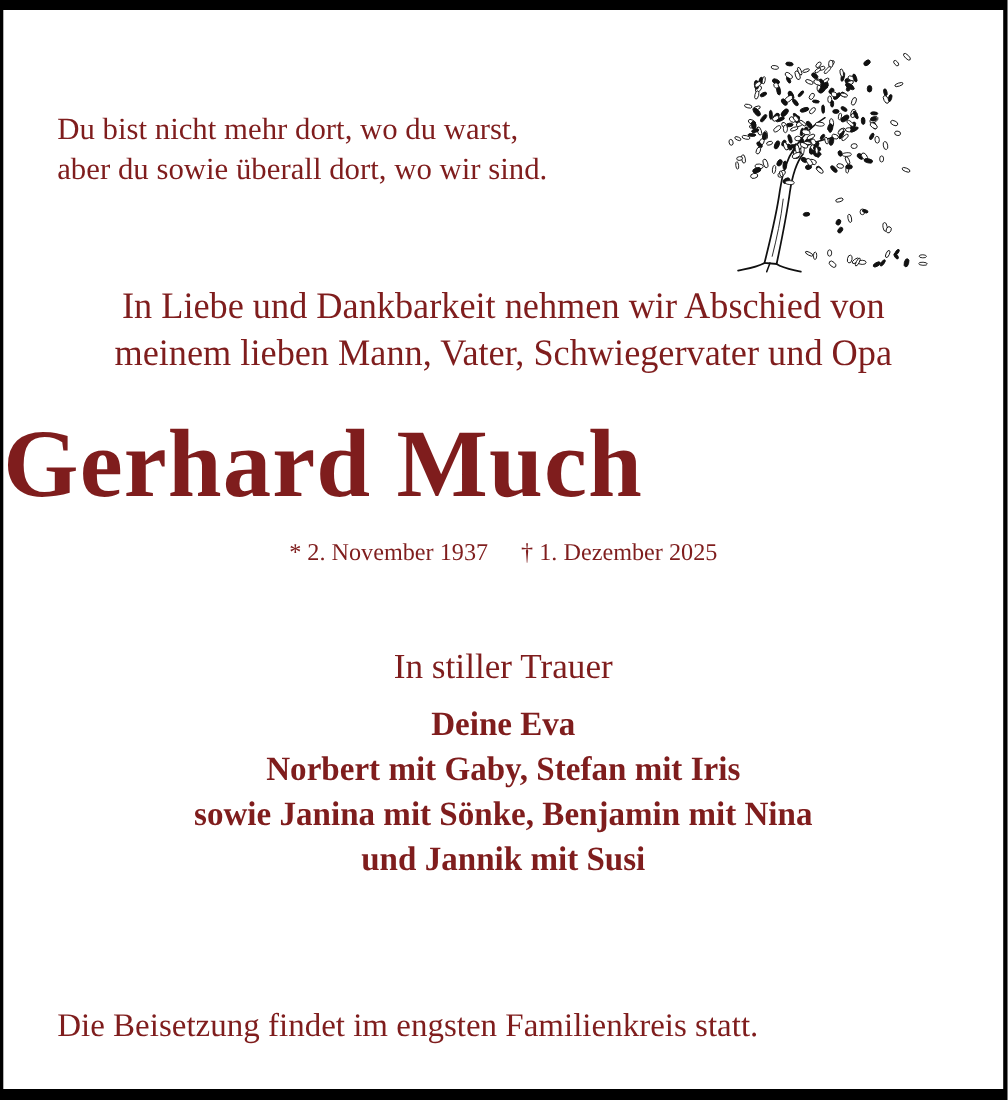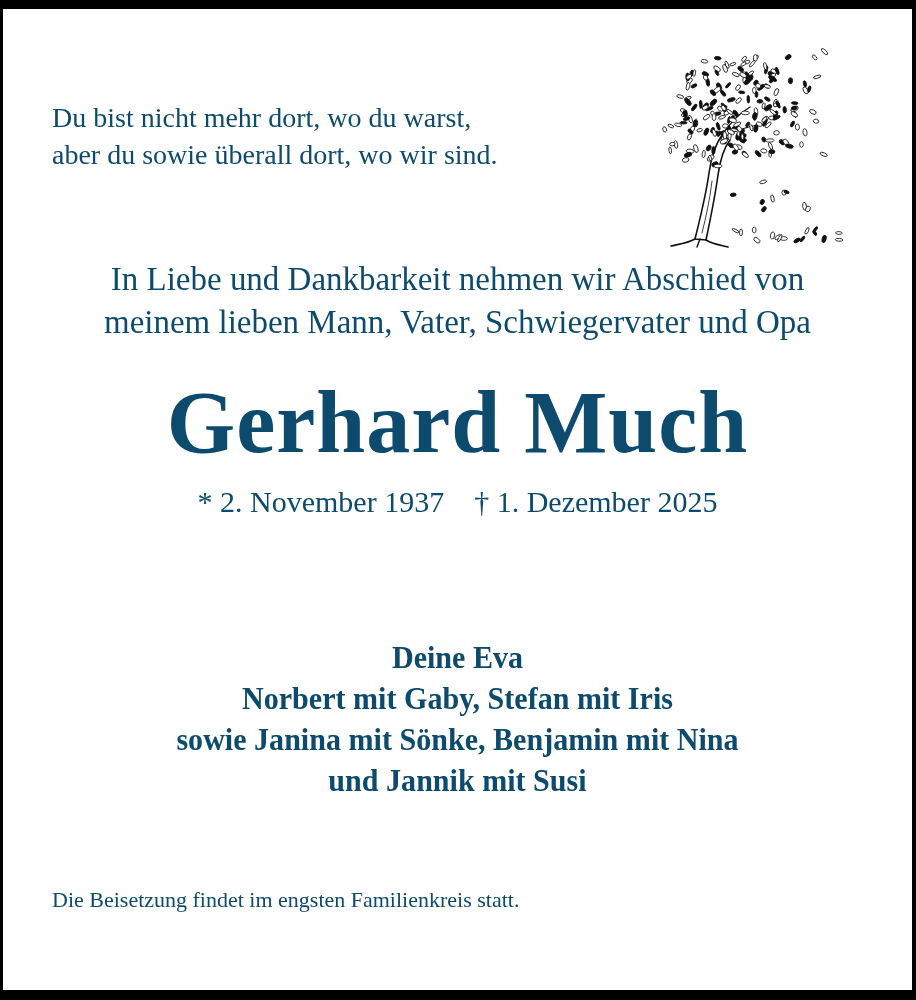--- a/index.html
+++ b/index.html
@@ -15,7 +15,7 @@
     border-width: 9px 4px 10px 3px;
     overflow: hidden;
     font-family: "Liberation Serif", "DejaVu Serif", serif;
-    color: #0c4a6e;
+    color: #7f1d1d;
   }
   .abs { position: absolute; }
   .quote {

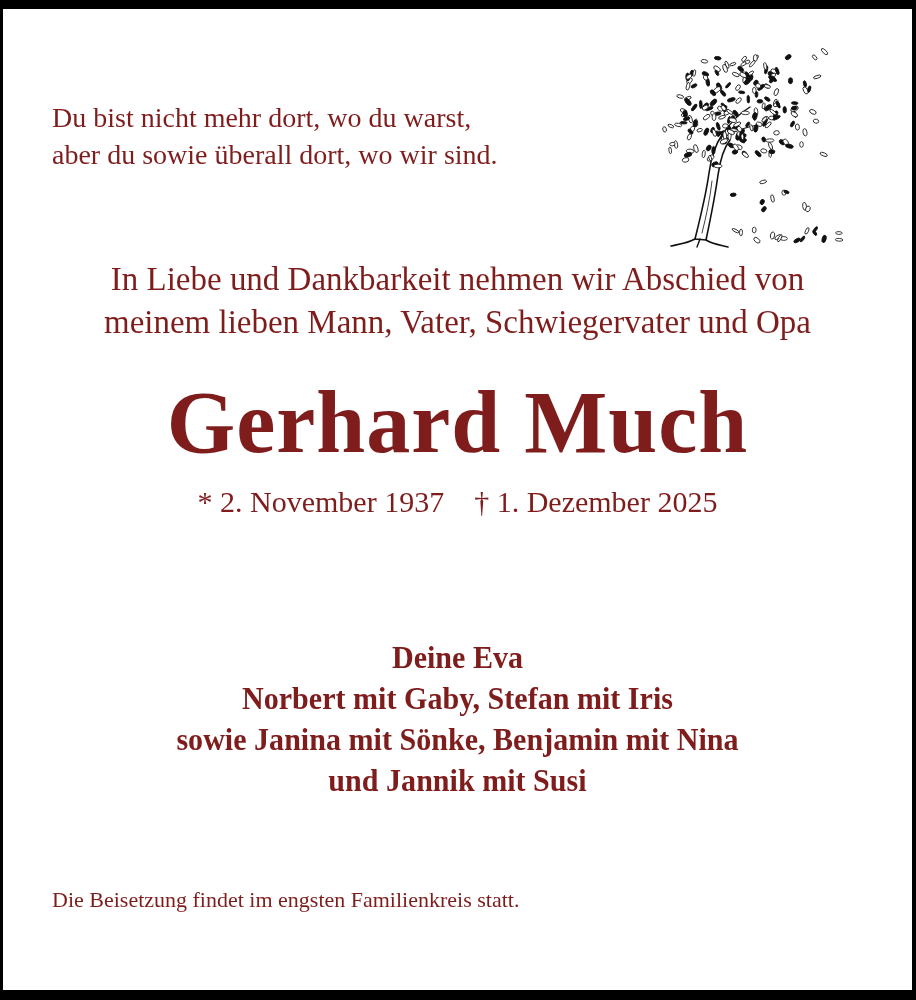--- a/index.html
+++ b/index.html
@@ -33,7 +33,6 @@
   }
   .deceased-name {
     left: 0; top: 362px; width: 100%;
-    text-align: center;
     font-size: 88px; line-height: 104px;
     font-weight: bold;
     letter-spacing: 1px;

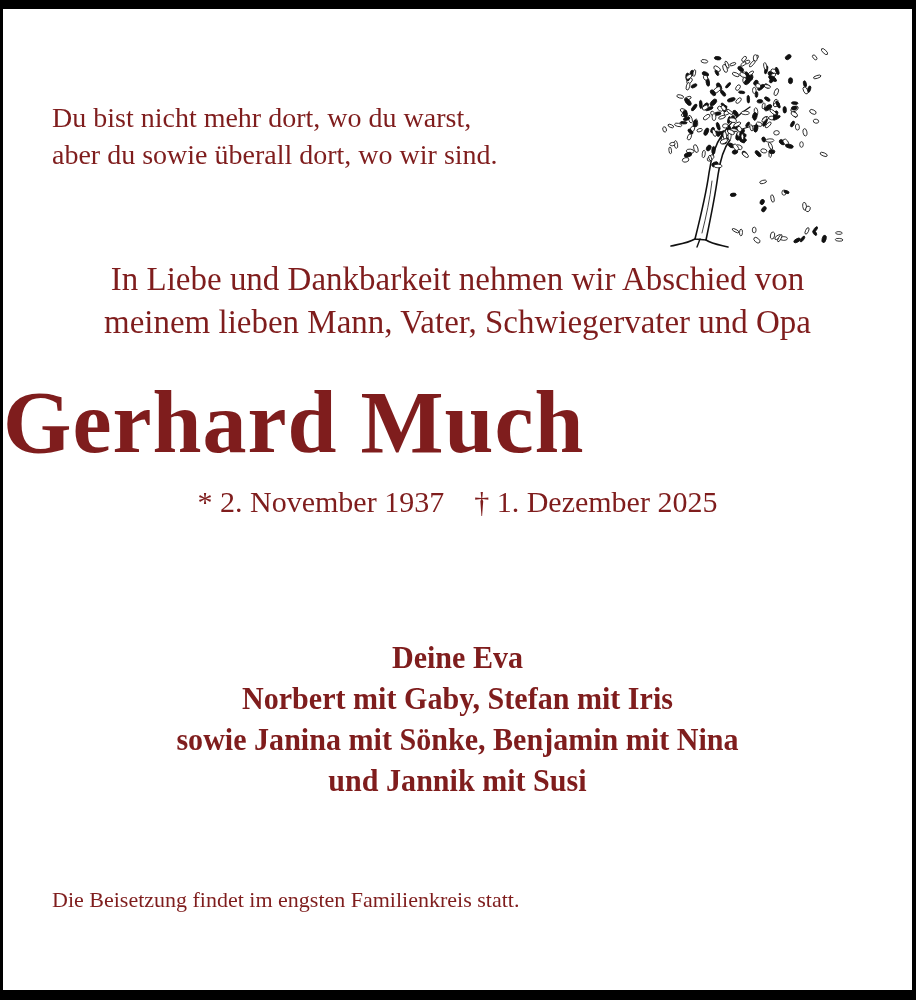--- a/index.html
+++ b/index.html
@@ -41,7 +41,7 @@
   .dates {
     left: 0; top: 472px; width: 100%;
     text-align: center;
-    font-size: 30px; line-height: 42px;
+    font-size: 22px; line-height: 42px;
     white-space: nowrap;
   }
   .dates .gap { display: inline-block; width: 30px; }

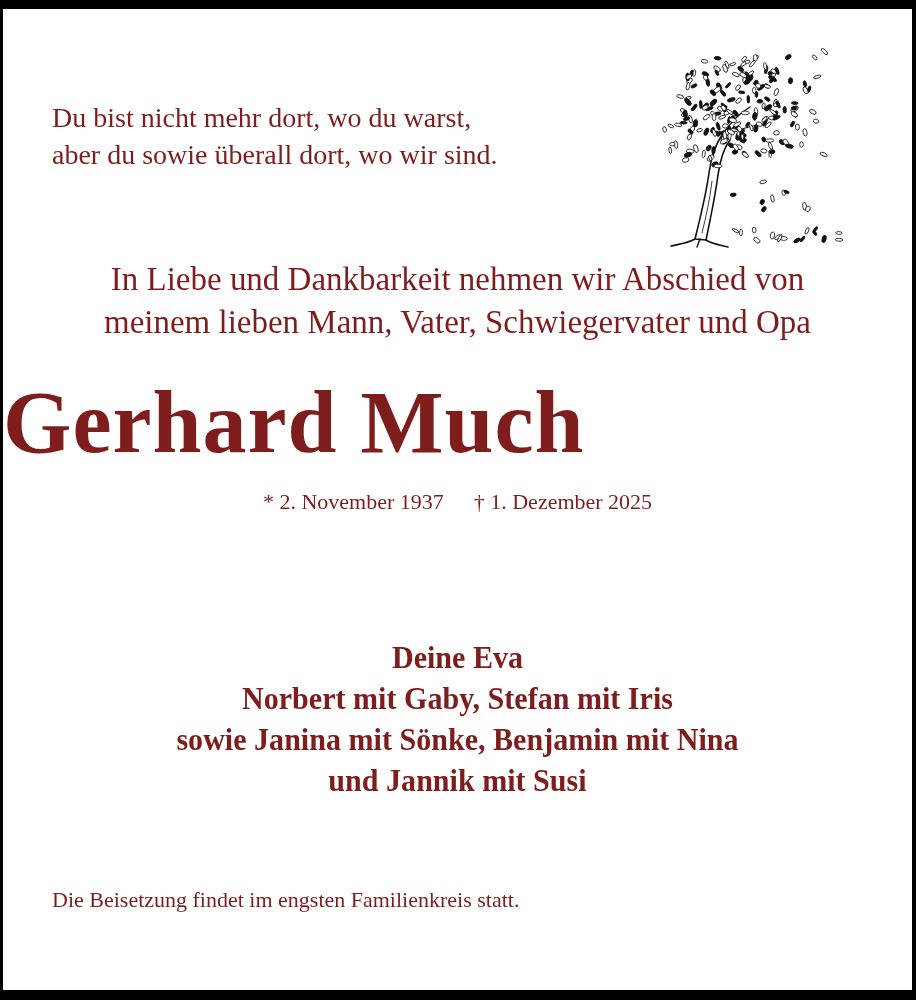--- a/index.html
+++ b/index.html
@@ -331,6 +331,7 @@
     <span><span>*</span> <span>2. November 1937</span></span><span class="gap"></span><span><span>†</span> <span>1. Dezember 2025</span></span>
   </div>
 
+  <div class="abs mourning-heading">In stiller Trauer</div>
 
   <div class="abs mourners">
     <div>Deine Eva</div>

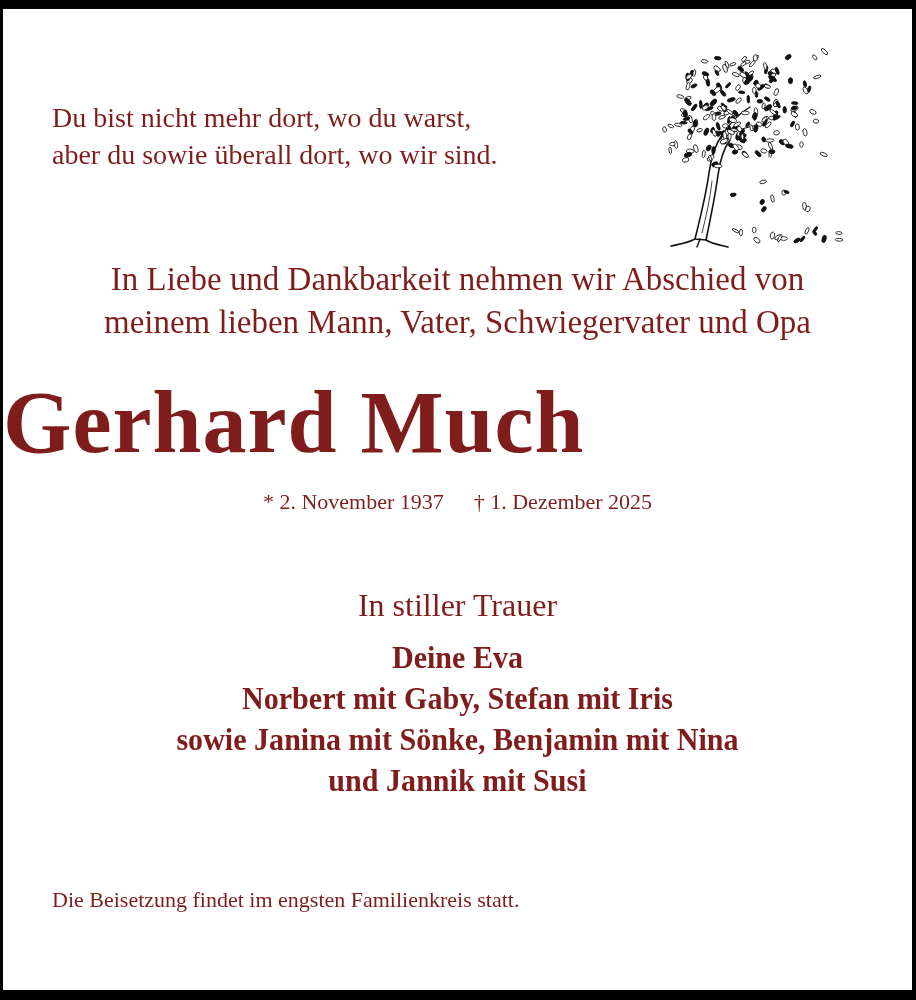--- a/index.html
+++ b/index.html
@@ -64,8 +64,8 @@
     white-space: nowrap;
   }
   .funeral-note {
-    left: 49px; top: 872px;
-    font-size: 22px; line-height: 38px;
+    left: 49px; top: 905px;
+    font-size: 30px; line-height: 38px;
     white-space: nowrap;
   }
 </style>

